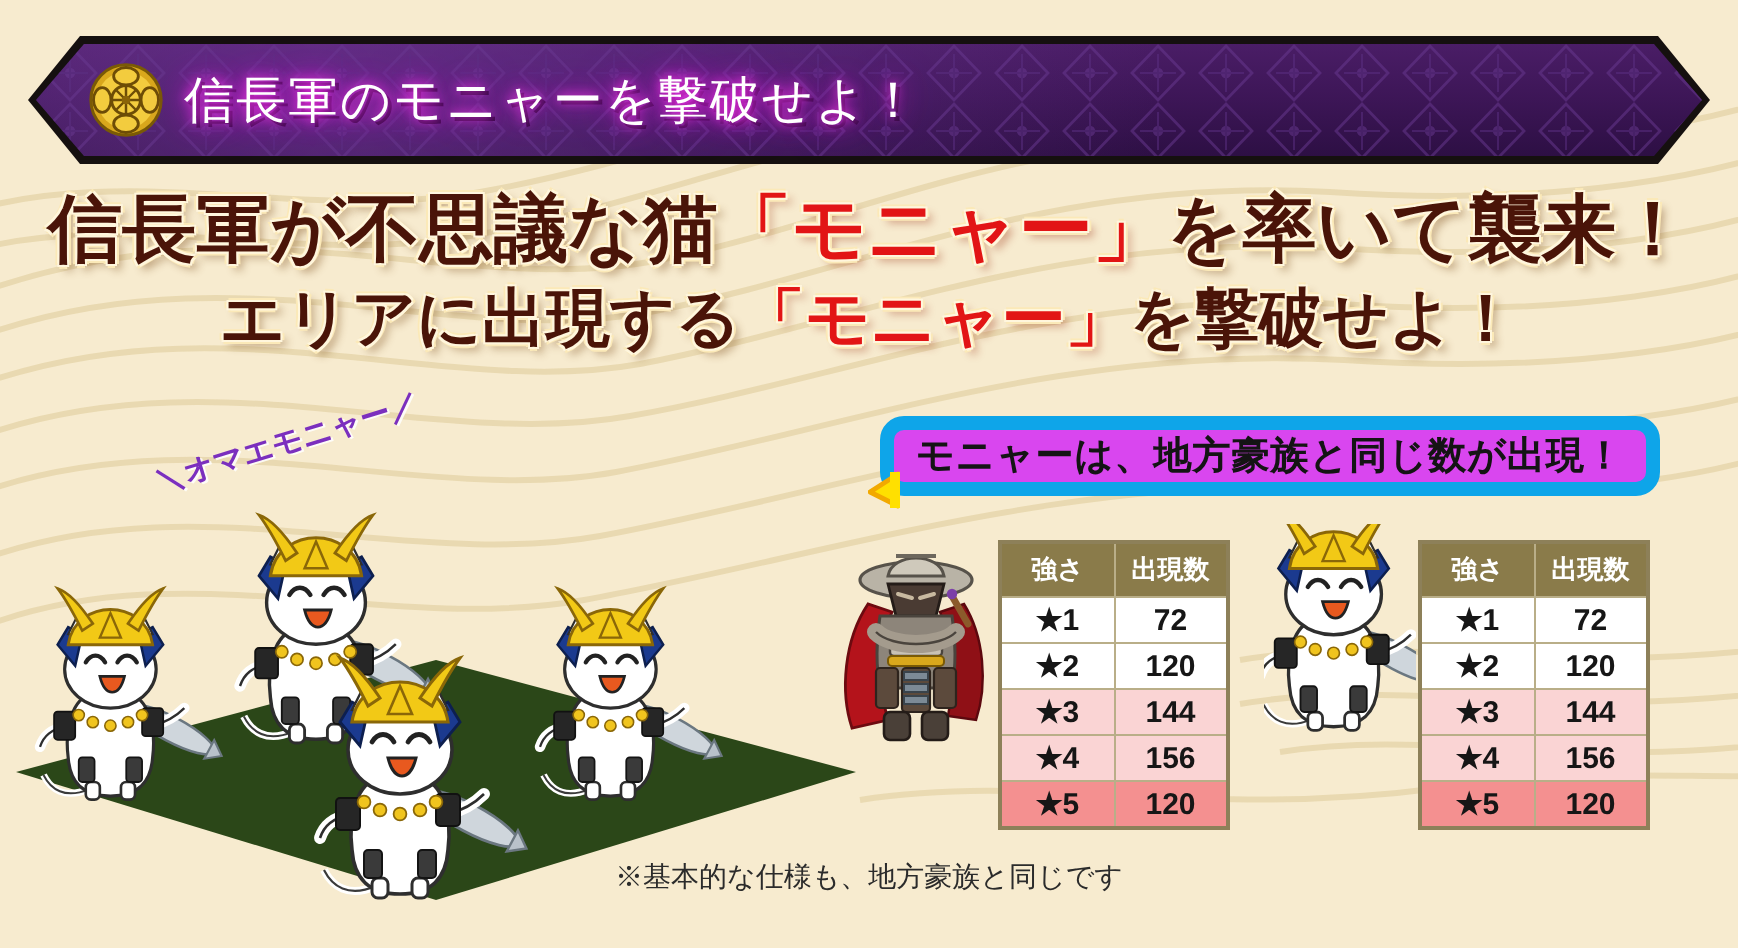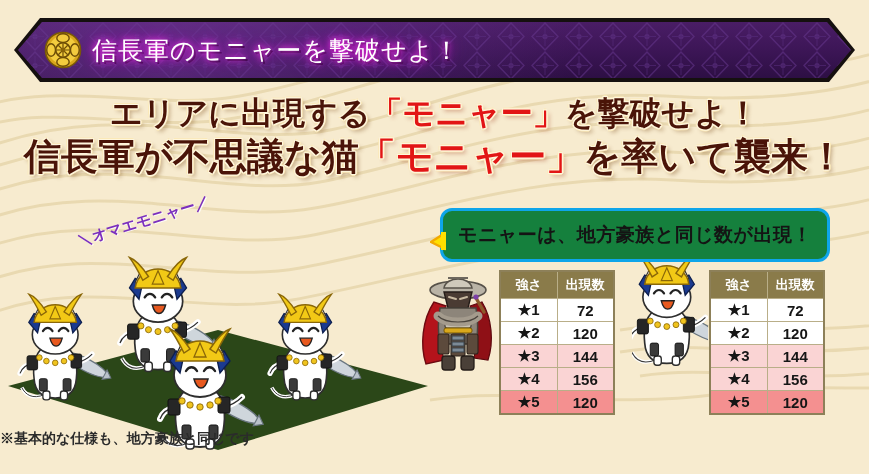--- a/index.html
+++ b/index.html
@@ -183,11 +183,11 @@
 </div>
 
 <div id="headline">
+  <div class="hl-line" id="headline-line1">
+    <span class="hl-dark">信長軍が不思議な猫</span><span class="hl-red">「モニャー」</span><span class="hl-dark">を率いて襲来！</span>
+  </div>
   <div class="hl-line" id="headline-line2">
     <span class="hl-dark">エリアに出現する</span><span class="hl-red">「モニャー」</span><span class="hl-dark">を撃破せよ！</span>
-  </div>
-  <div class="hl-line" id="headline-line1">
-    <span class="hl-dark">信長軍が不思議な猫</span><span class="hl-red">「モニャー」</span><span class="hl-dark">を率いて襲来！</span>
   </div>
 </div>
 

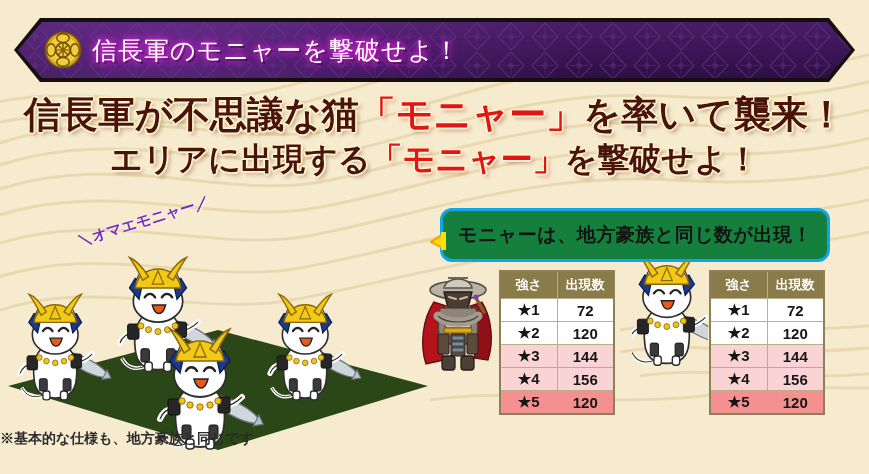--- a/index.html
+++ b/index.html
@@ -83,8 +83,8 @@
 
   
   #speech-bubble {
-    position:absolute; left:440px; top:208px; width:390px; height:54px; z-index:7;
-    background:#15803d; border:3px solid #0ea5e9; border-radius:12px;
+    position:absolute; left:440px; top:208px; width:390px; height:40px; z-index:7;
+    background:#d946ef; border:7px solid #0ea5e9; border-radius:12px;
     display:flex; align-items:center; justify-content:center;
   }
   #speech-bubble-text {

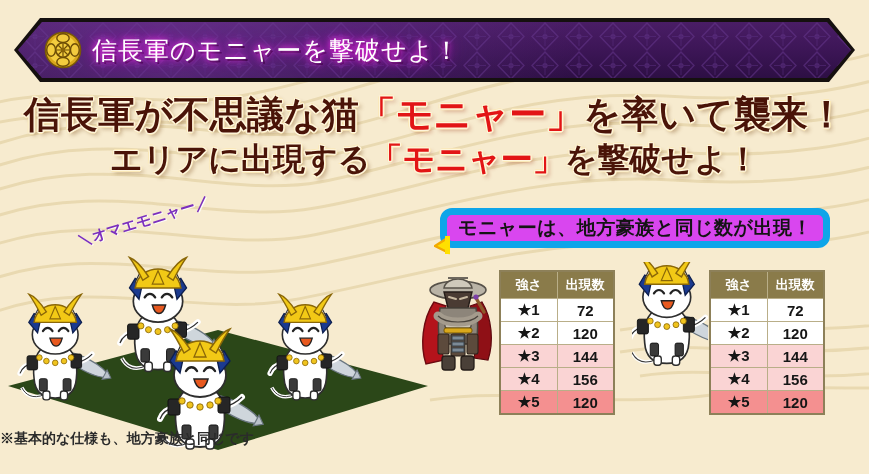--- a/index.html
+++ b/index.html
@@ -121,8 +121,8 @@
 
   
   #footnote {
-    position:absolute; left:0; top:430px; width:869px; z-index:6;
-    font-size:14px; font-weight:bold; color:#2b2b2b;
+    position:absolute; left:0; top:430px; width:869px; text-align:center; z-index:6;
+    font-size:14px; font-weight:normal; color:#2b2b2b;
   }
 </style>
 </head>

